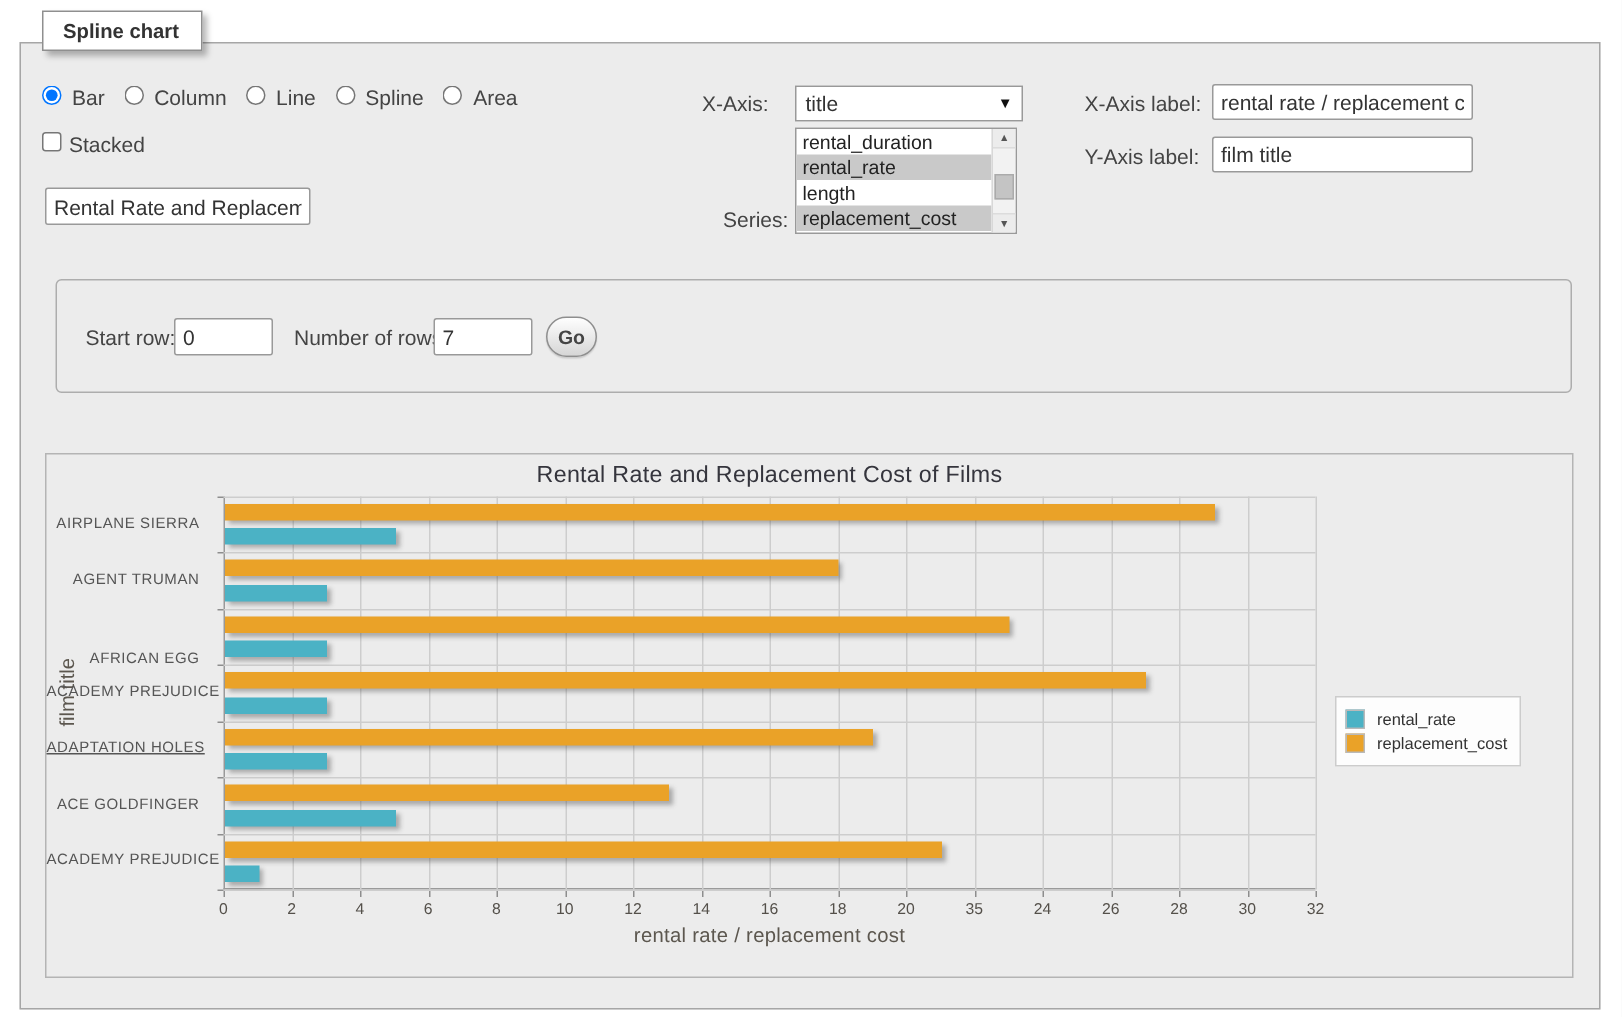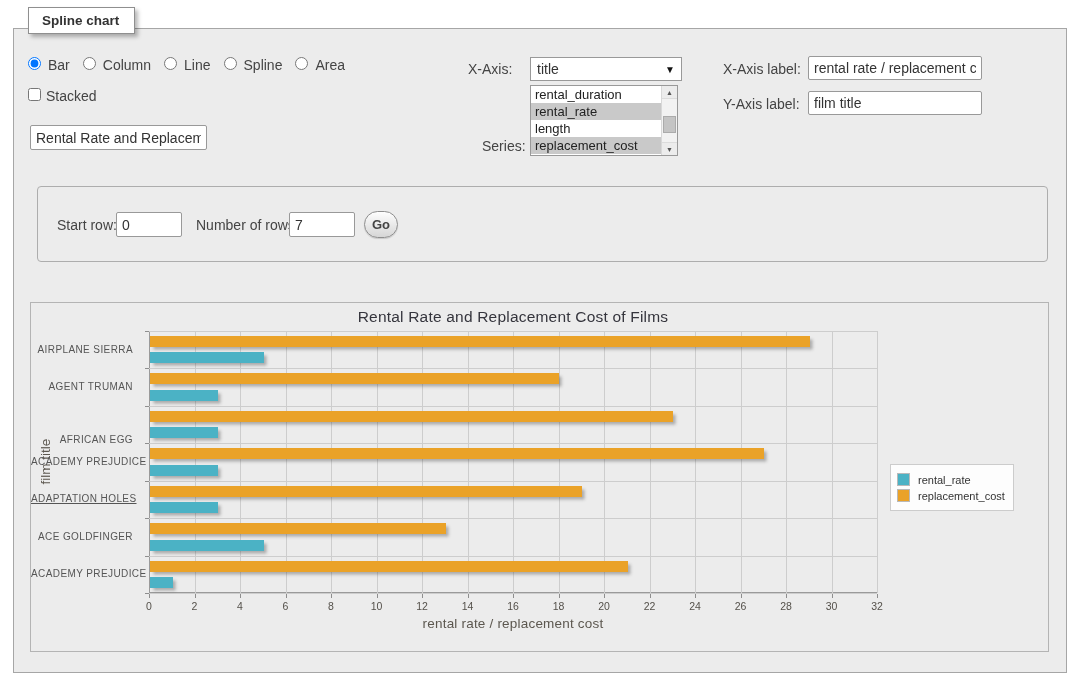--- a/index.html
+++ b/index.html
@@ -256,7 +256,7 @@
     <div class="xtick-label" style="left: 465px; top: 297px;">16</div>
     <div class="xtick-label" style="left: 510.5px; top: 297px;">18</div>
     <div class="xtick-label" style="left: 556px; top: 297px;">20</div>
-    <div class="xtick-label" style="left: 601.5px; top: 297px;">22</div>
+    <div class="xtick-label" style="left: 601.5px; top: 297px;">35</div>
     <div class="xtick-label" style="left: 647px; top: 297px;">24</div>
     <div class="xtick-label" style="left: 692.5px; top: 297px;">26</div>
     <div class="xtick-label" style="left: 738px; top: 297px;">28</div>

